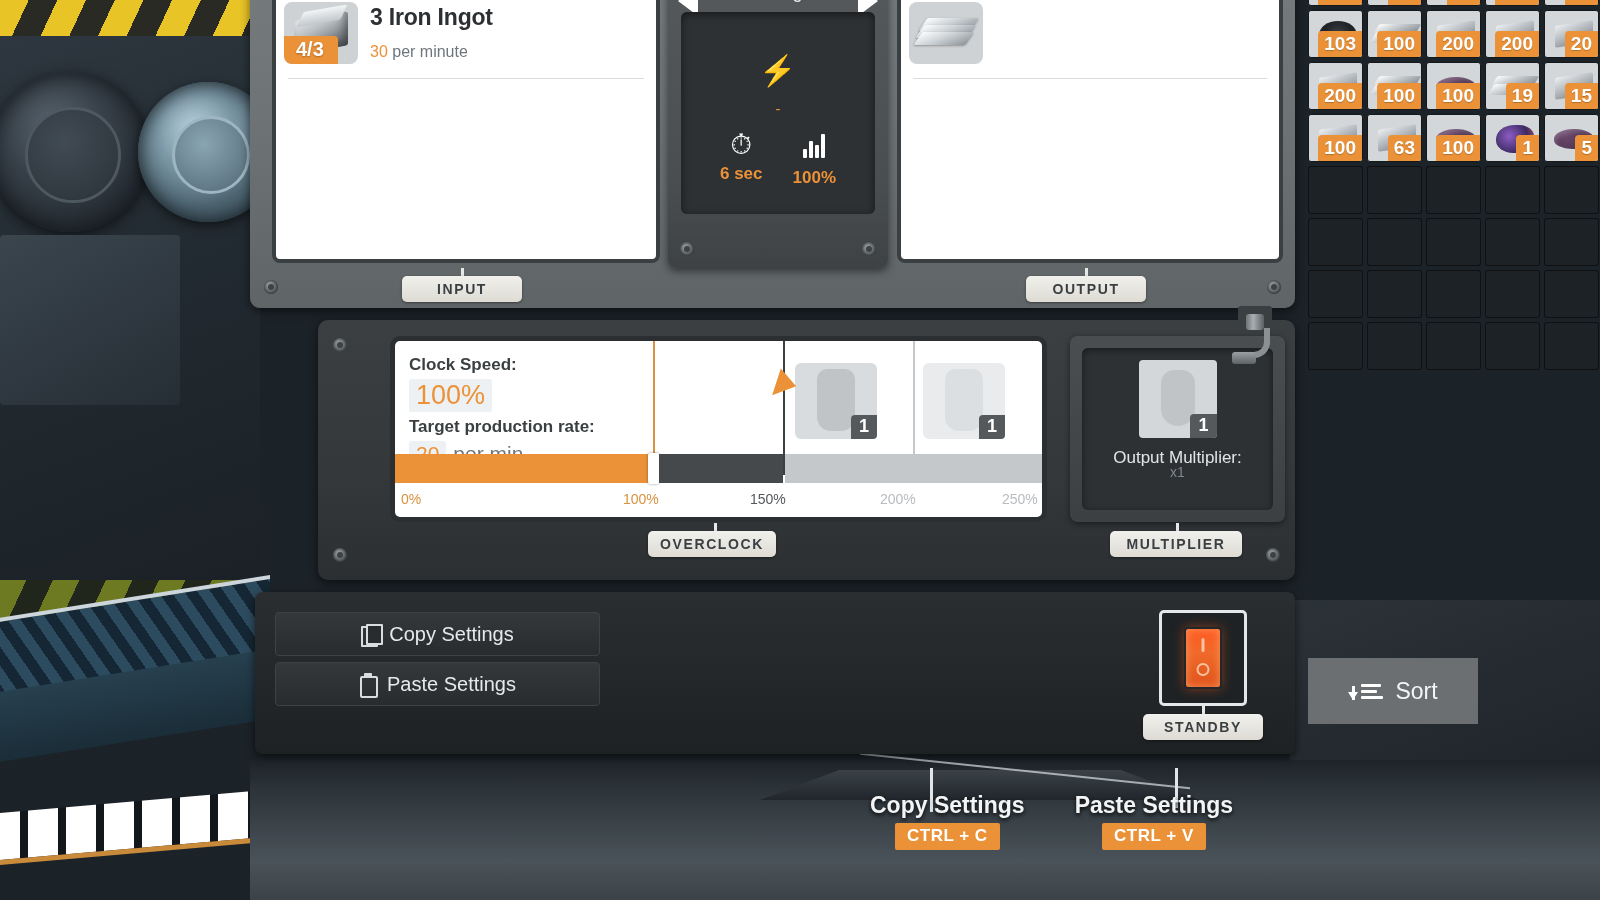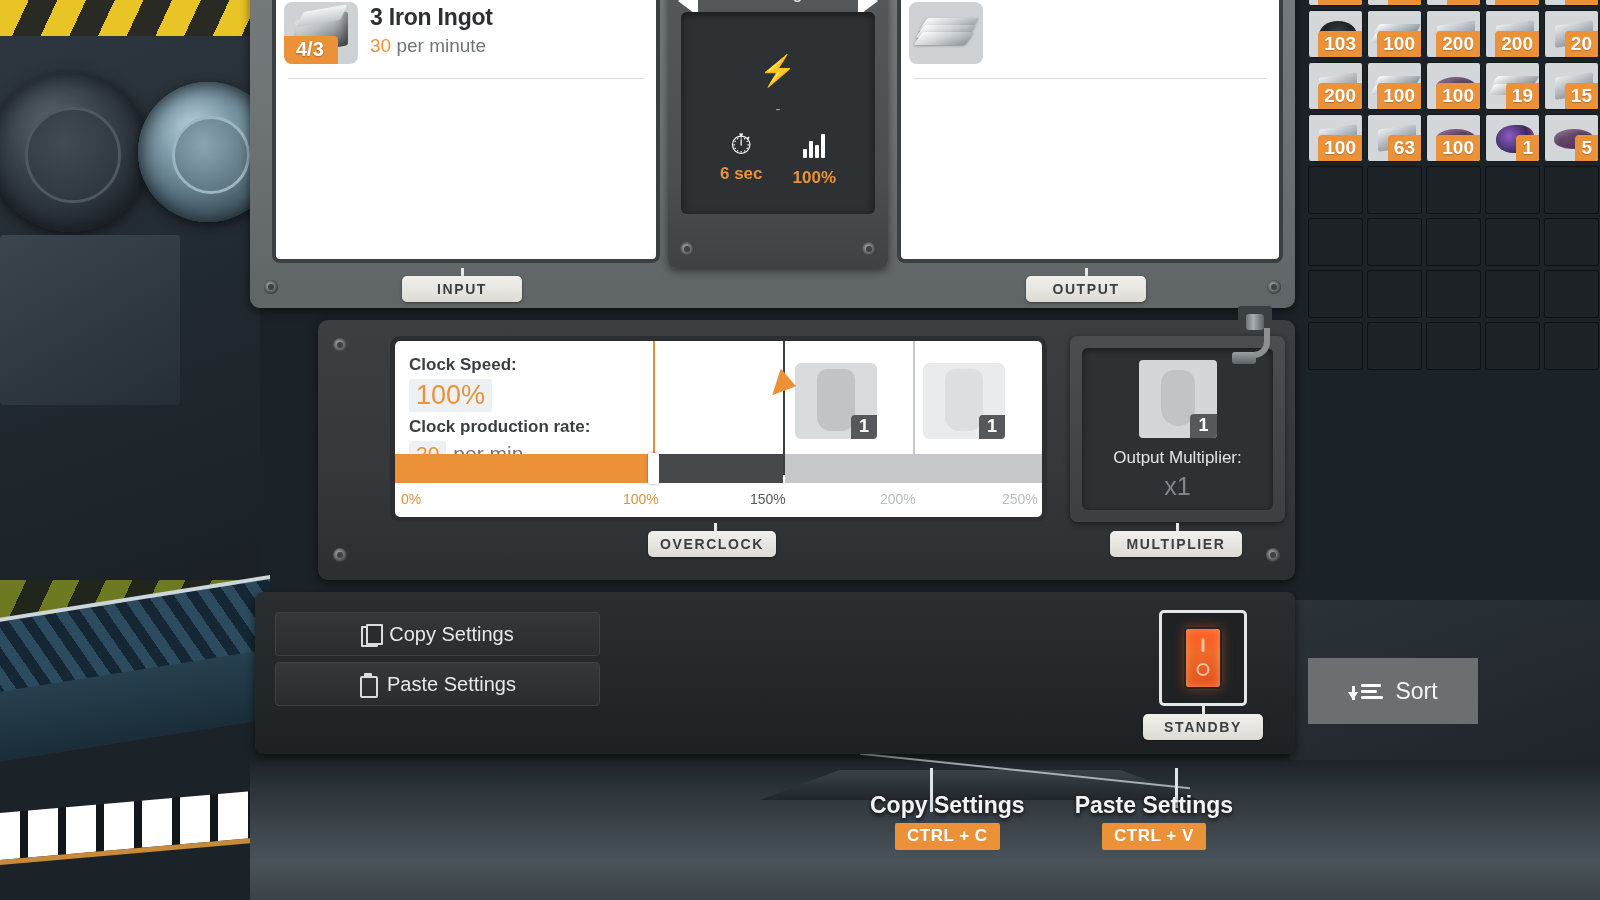--- a/index.html
+++ b/index.html
@@ -178,7 +178,7 @@
   }
   .slot-text { padding-left:12px; padding-top:2px; }
   .slot-title { font-size:23px; font-weight:bold; color:#2c3033; letter-spacing:-.2px; }
-  .slot-rate { font-size:19px; color:#6f767b; margin-top:4px; }
+  .slot-rate { font-size:16px; color:#6f767b; margin-top:12px; }
   .slot-rate b { color:#eb9238; font-weight:normal; }
   .slot-divider {
     position:absolute; left:12px; right:12px; top:84px; height:1px; background:#d8dcde;

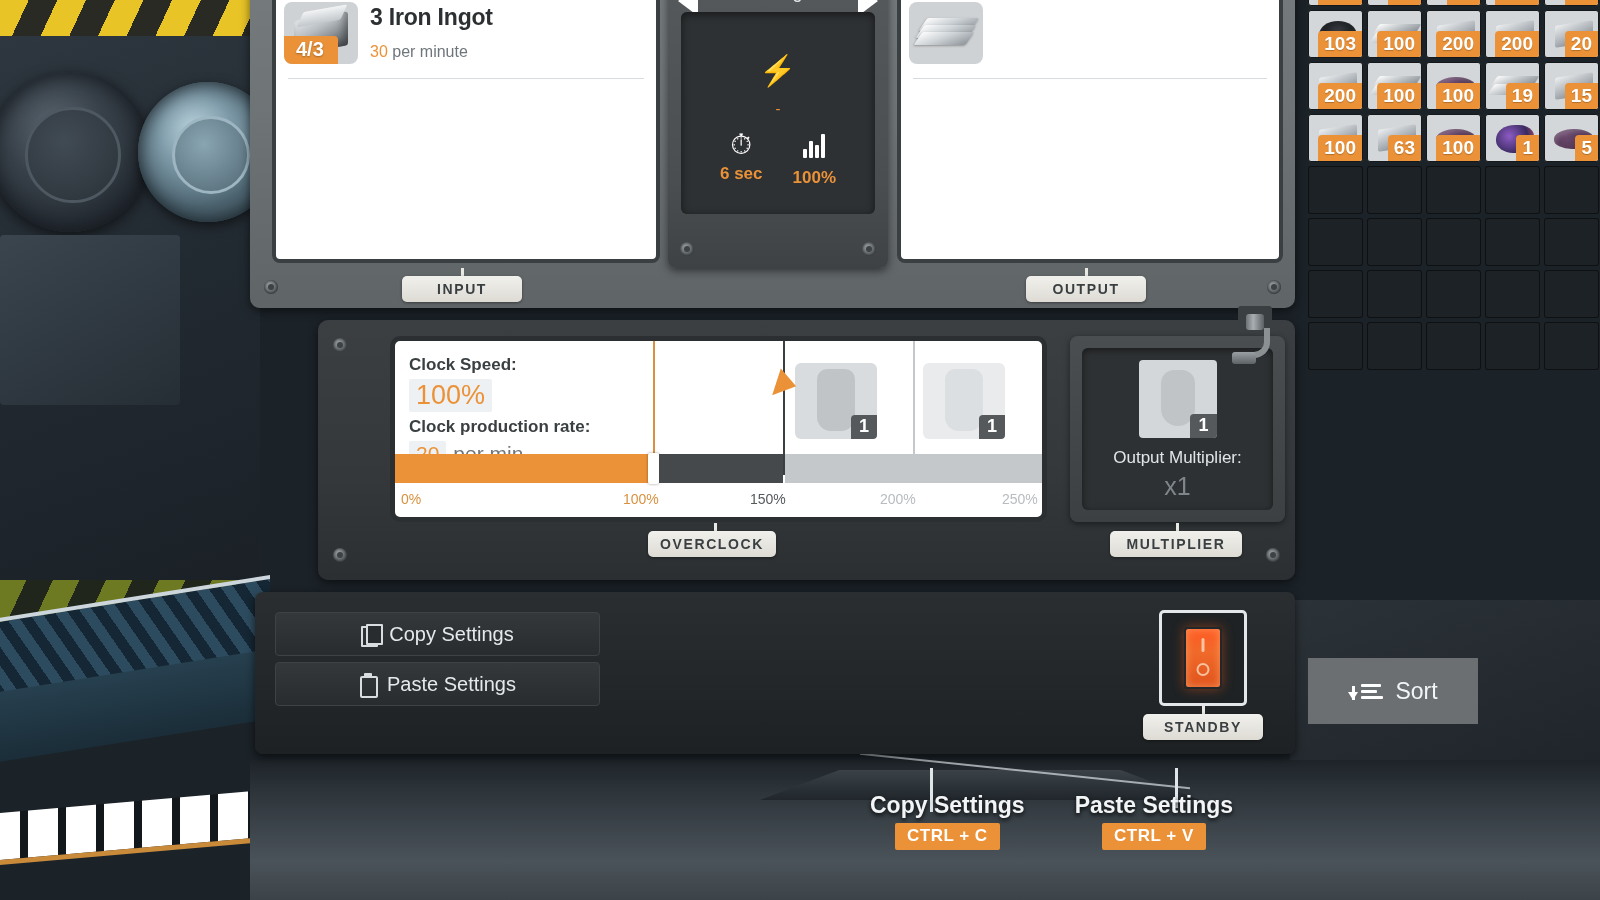--- a/index.html
+++ b/index.html
@@ -644,7 +644,7 @@
         <div class="oc-field">
           <span class="oc-val">100%</span>
         </div>
-        <div class="oc-lbl">Clock production rate:</div>
+        <div class="oc-lbl">Target production rate:</div>
         <div class="oc-rate-row">
           <span class="oc-field">
             <span class="oc-rate-num">20</span>

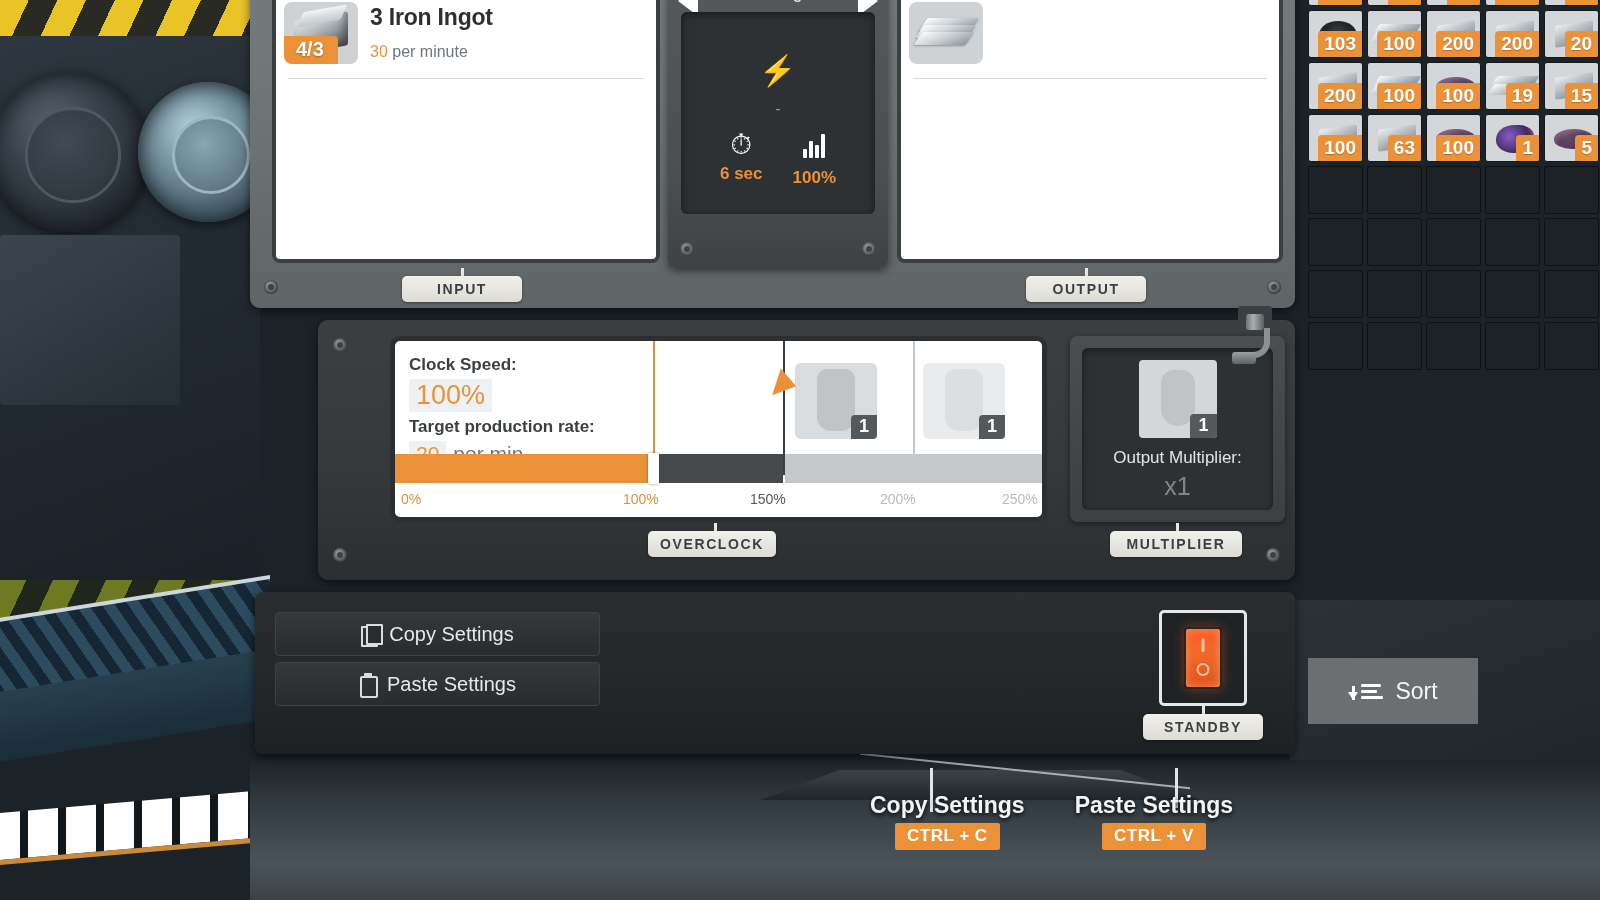--- a/index.html
+++ b/index.html
@@ -365,8 +365,8 @@
     font-size:17px; color:#e2e5e7; font-weight:500;
   }
   .mult-val {
-    position:absolute; left:0; top:124px; width:100%; text-align:center;
-    font-size:25px; color:#7f868b;
+    position:absolute; left:0; top:116px; width:100%; text-align:center;
+    font-size:14px; color:#7f868b;
   }
 
   

